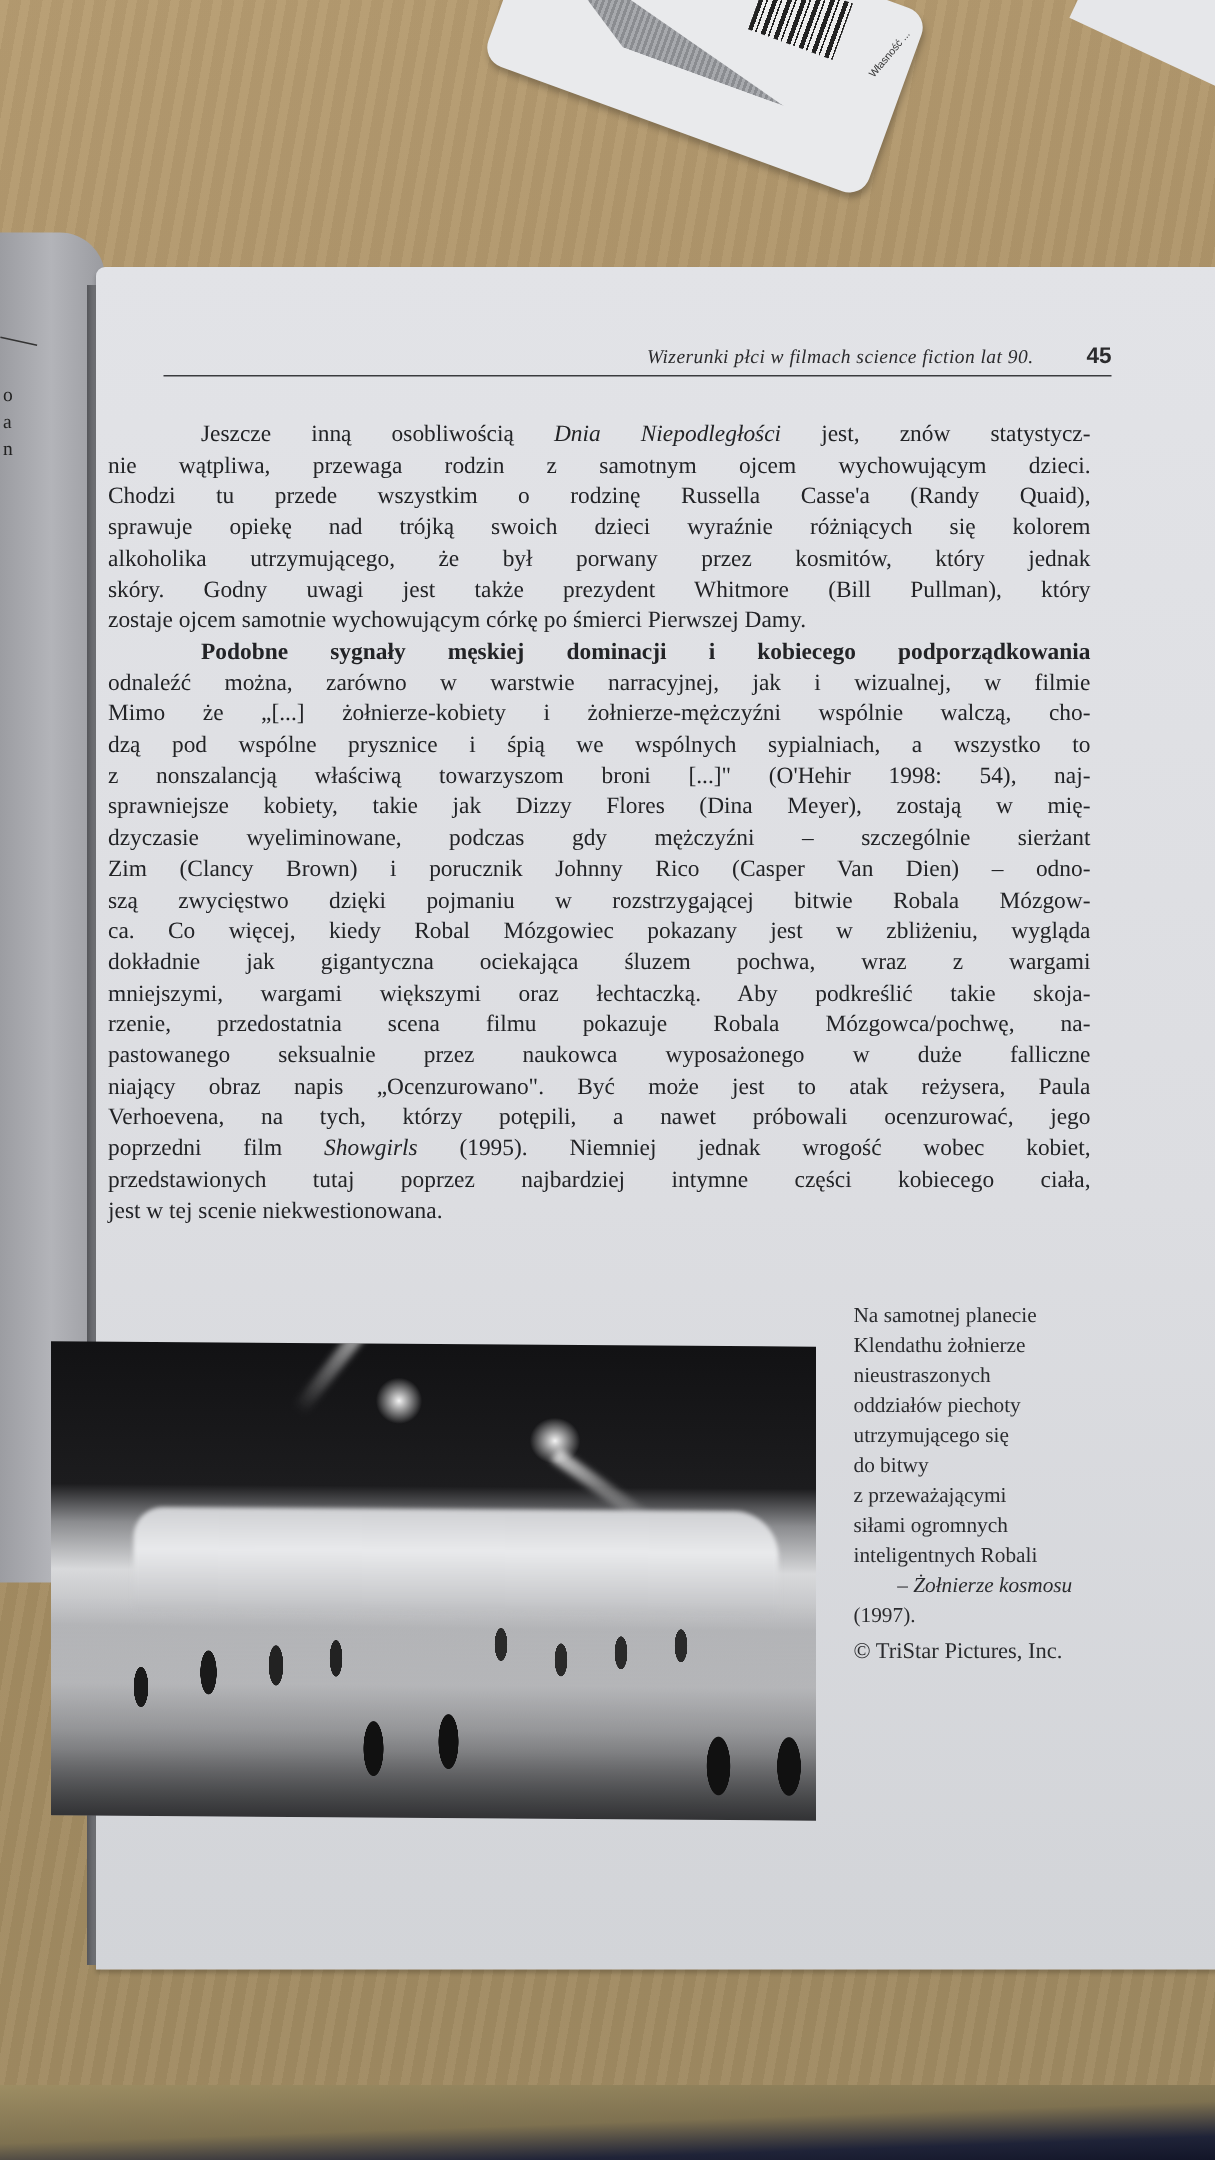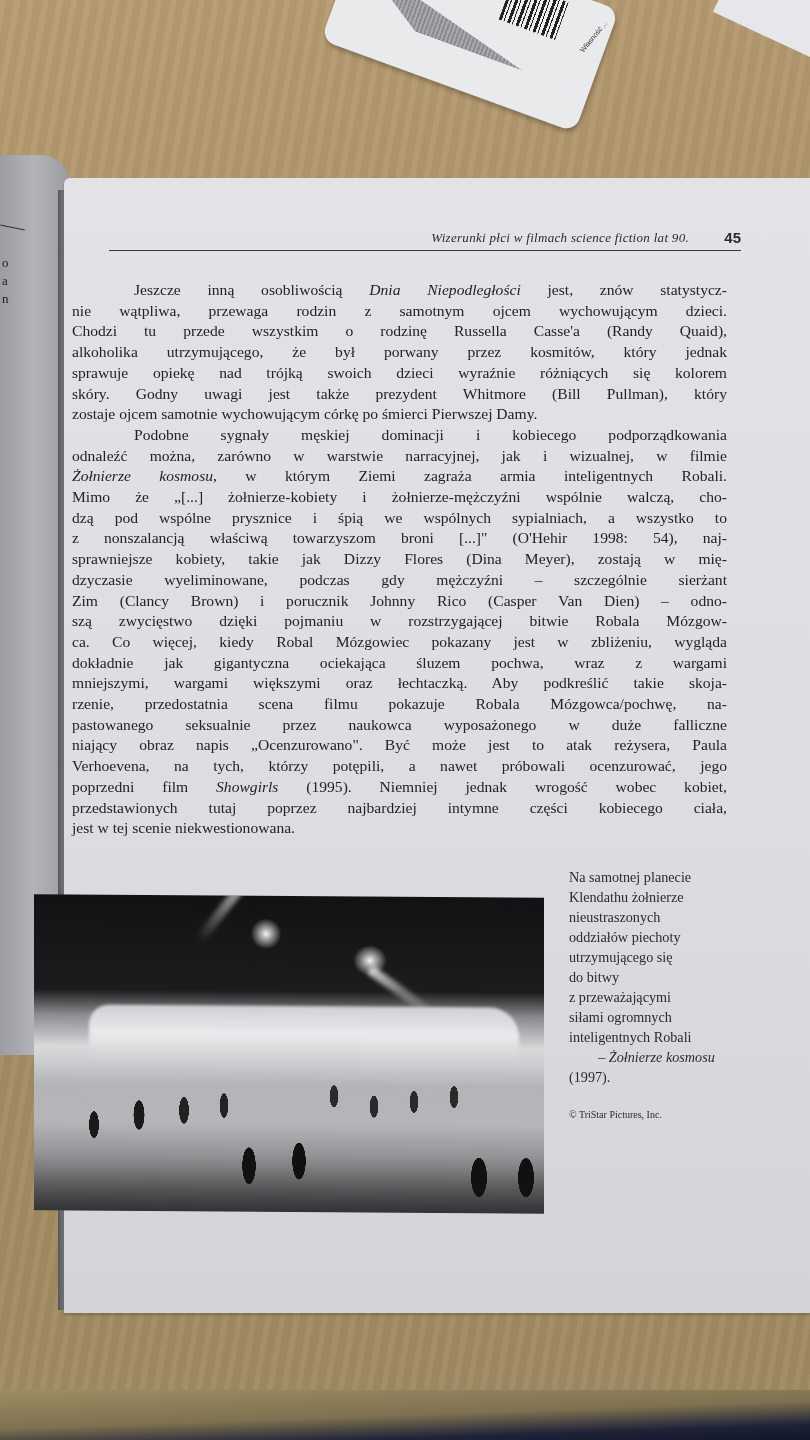--- a/index.html
+++ b/index.html
@@ -147,8 +147,8 @@
         <span class="line" style="text-indent: 62px;">Jeszcze inną osobliwością <i>Dnia Niepodległości</i> jest, znów statystycz-</span>
         <span class="line">nie wątpliwa, przewaga rodzin z samotnym ojcem wychowującym dzieci.</span>
         <span class="line">Chodzi tu przede wszystkim o rodzinę Russella Casse'a (Randy Quaid),</span>
+        <span class="line">sprawuje opiekę nad trójką swoich dzieci wyraźnie różniących się kolorem</span>
         <span class="line">alkoholika utrzymującego, że był porwany przez kosmitów, który jednak</span>
-        <span class="line">sprawuje opiekę nad trójką swoich dzieci wyraźnie różniących się kolorem</span>
         <span class="line">skóry. Godny uwagi jest także prezydent Whitmore (Bill Pullman), który</span>
         <span class="line last">zostaje ojcem samotnie wychowującym córkę po śmierci Pierwszej Damy.</span>
       </div>

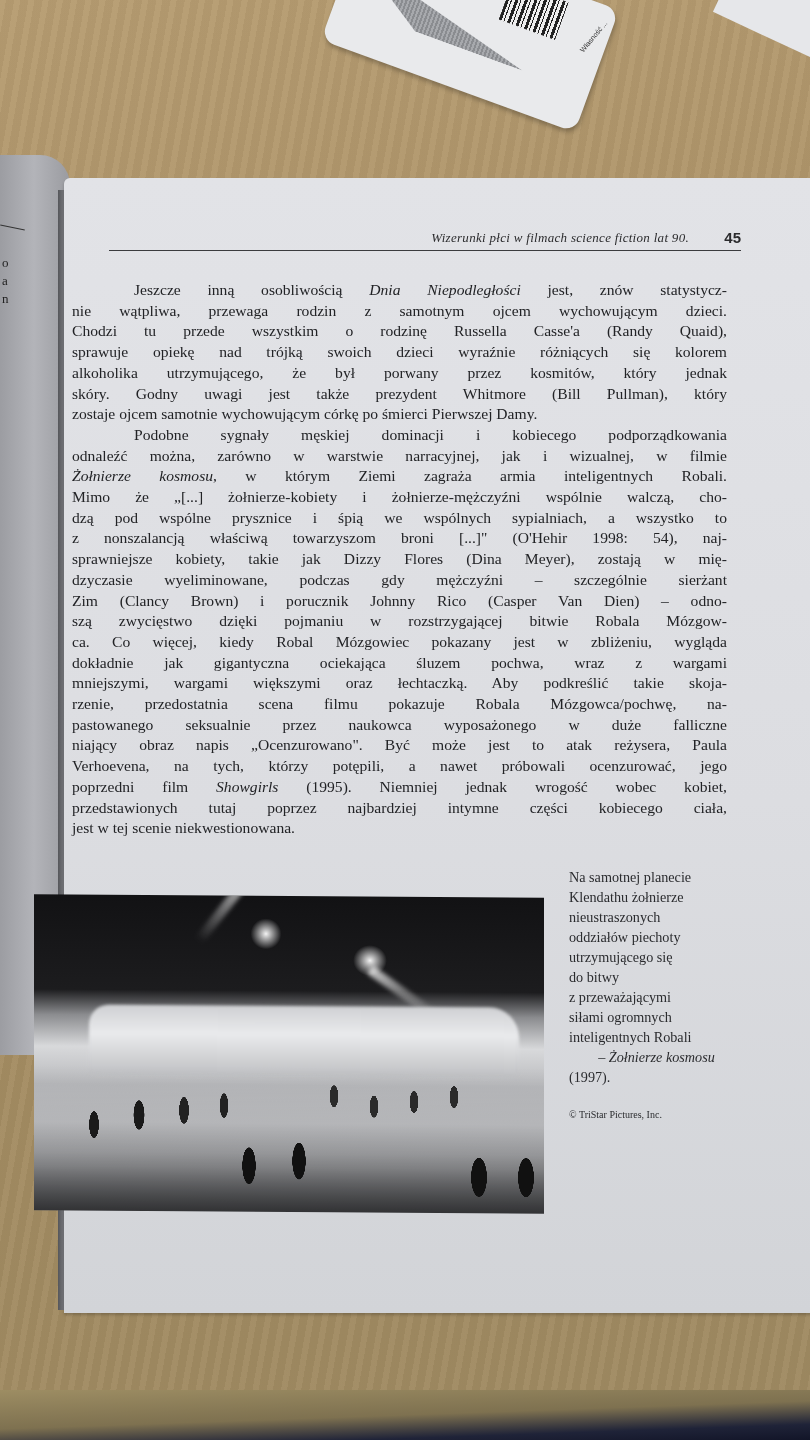--- a/index.html
+++ b/index.html
@@ -153,7 +153,7 @@
         <span class="line last">zostaje ojcem samotnie wychowującym córkę po śmierci Pierwszej Damy.</span>
       </div>
     <div id="p2">
-        <span class="line" style="text-indent: 62px;">Podobne sygnały męskiej dominacji i kobiecego podporządkowania</span>
+        <span class="line" style="text-indent: 62px; font-weight: bold;">Podobne sygnały męskiej dominacji i kobiecego podporządkowania</span>
         <span class="line">odnaleźć można, zarówno w warstwie narracyjnej, jak i wizualnej, w filmie</span>
         <span class="line"><i>Żołnierze kosmosu</i>, w którym Ziemi zagraża armia inteligentnych Robali.</span>
         <span class="line">Mimo że „[...] żołnierze-kobiety i żołnierze-mężczyźni wspólnie walczą, cho-</span>

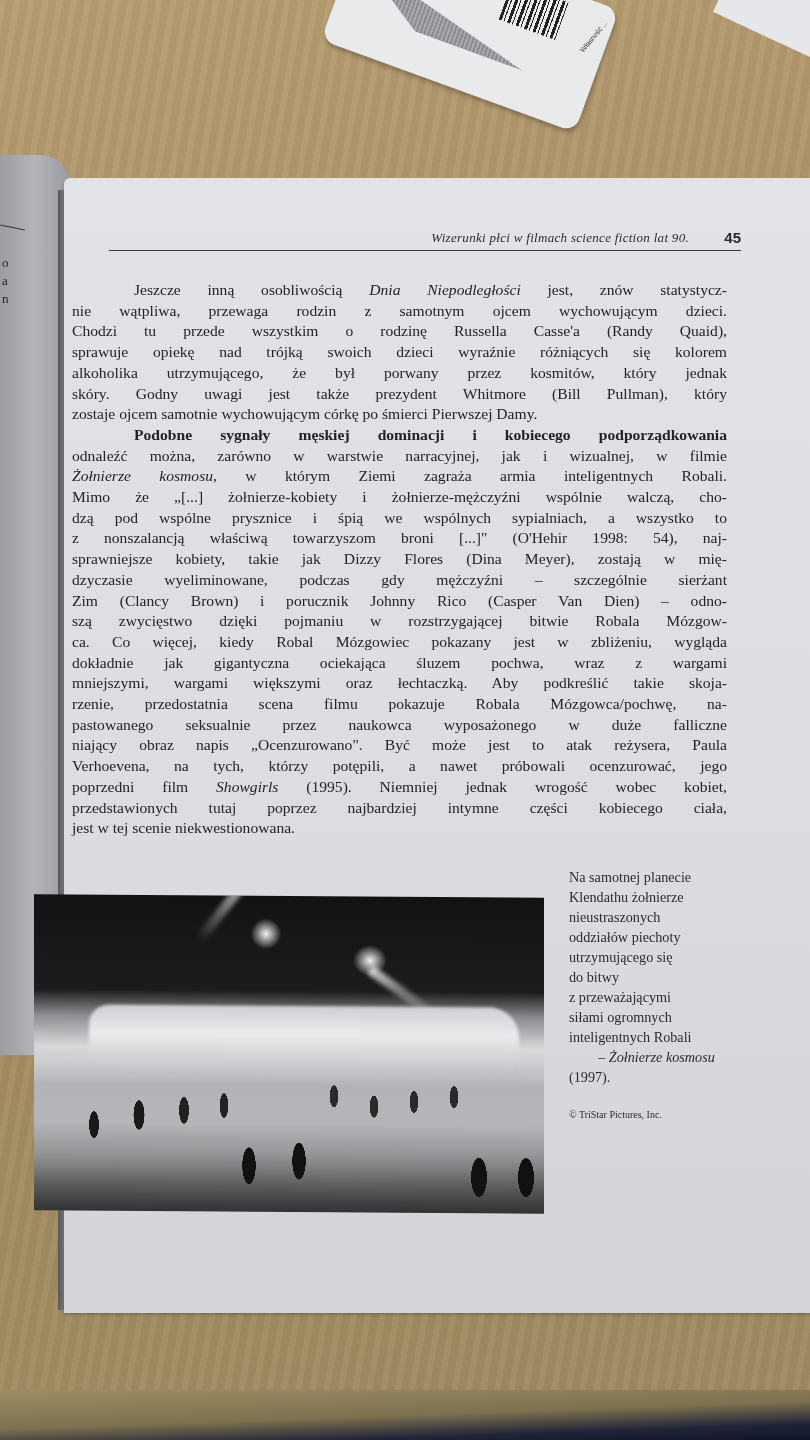--- a/index.html
+++ b/index.html
@@ -155,7 +155,6 @@
     <div id="p2">
         <span class="line" style="text-indent: 62px; font-weight: bold;">Podobne sygnały męskiej dominacji i kobiecego podporządkowania</span>
         <span class="line">odnaleźć można, zarówno w warstwie narracyjnej, jak i wizualnej, w filmie</span>
-        <span class="line"><i>Żołnierze kosmosu</i>, w którym Ziemi zagraża armia inteligentnych Robali.</span>
         <span class="line">Mimo że „[...] żołnierze-kobiety i żołnierze-mężczyźni wspólnie walczą, cho-</span>
         <span class="line">dzą pod wspólne prysznice i śpią we wspólnych sypialniach, a wszystko to</span>
         <span class="line">z nonszalancją właściwą towarzyszom broni [...]" (O'Hehir 1998: 54), naj-</span>

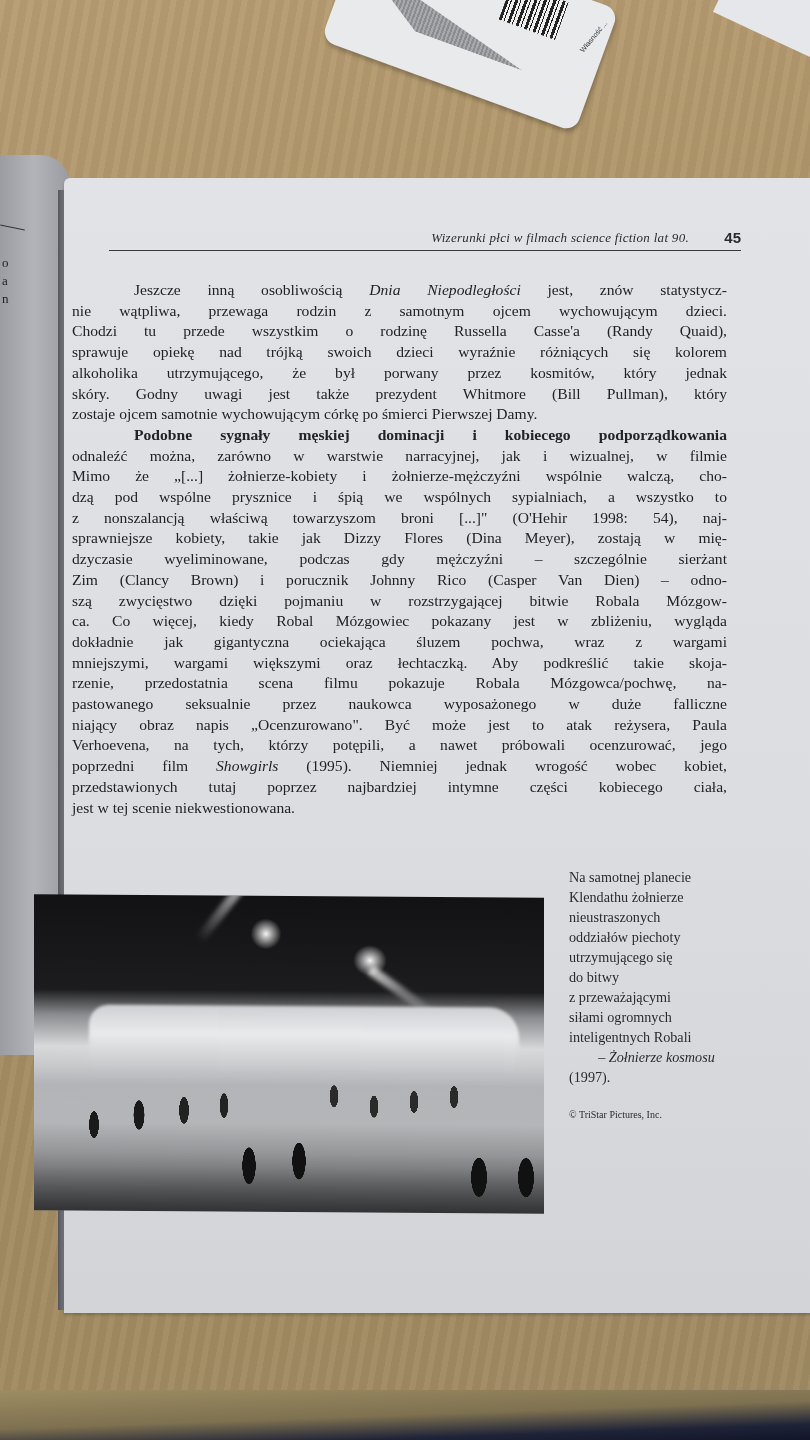--- a/index.html
+++ b/index.html
@@ -110,7 +110,7 @@
   }
   .caption .l { display: block; white-space: nowrap; }
   .caption .it { font-style: italic; text-align: center; }
-  .caption .copy { font-size: 10px; display: block; margin-top: 18px; }
+  .caption .copy { font-size: 15px; display: block; margin-top: 4px; }
   .bottom-strip {
     position: absolute; left: 0; top: 1390px; width: 810px; height: 50px;
     background: linear-gradient(178deg, #9d8d63 0%, #7e7150 50%, #1f2338 80%, #121528 100%);

